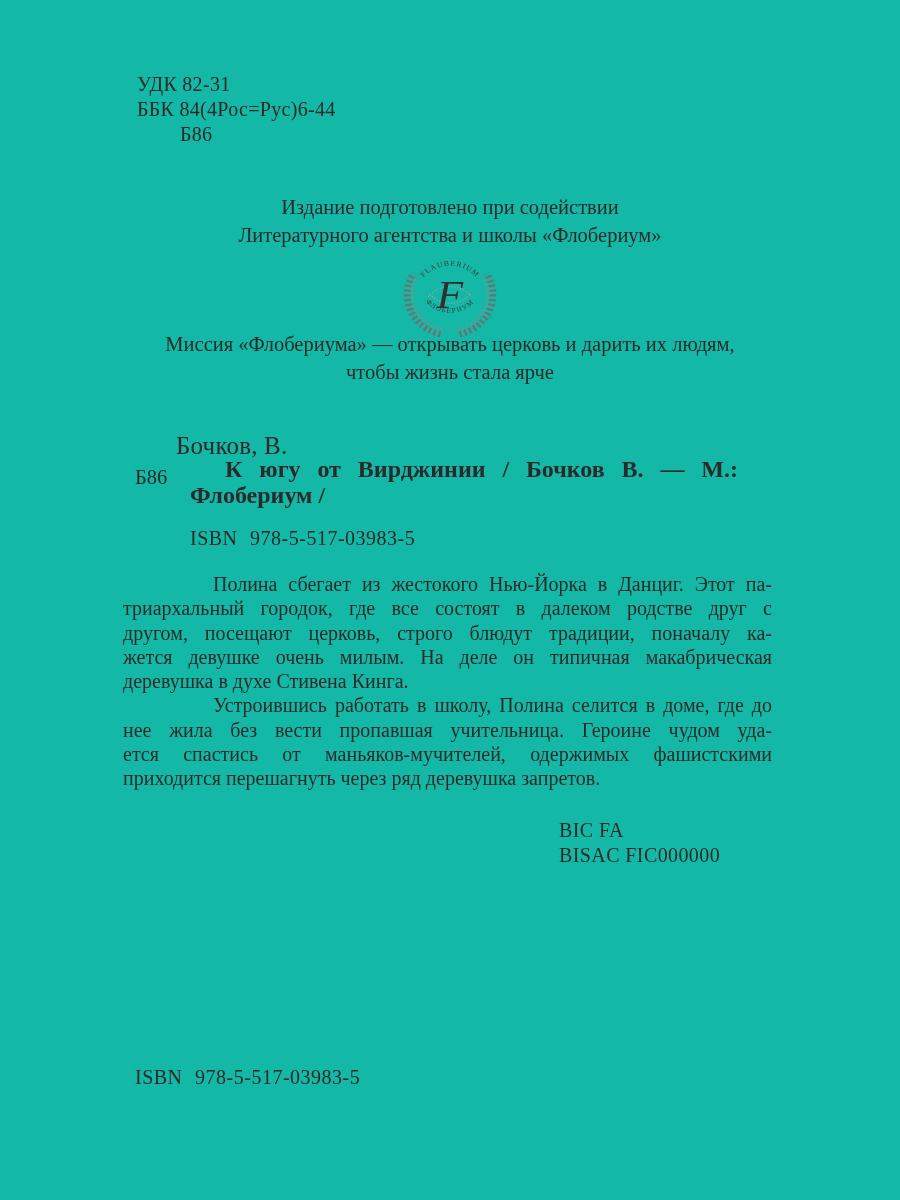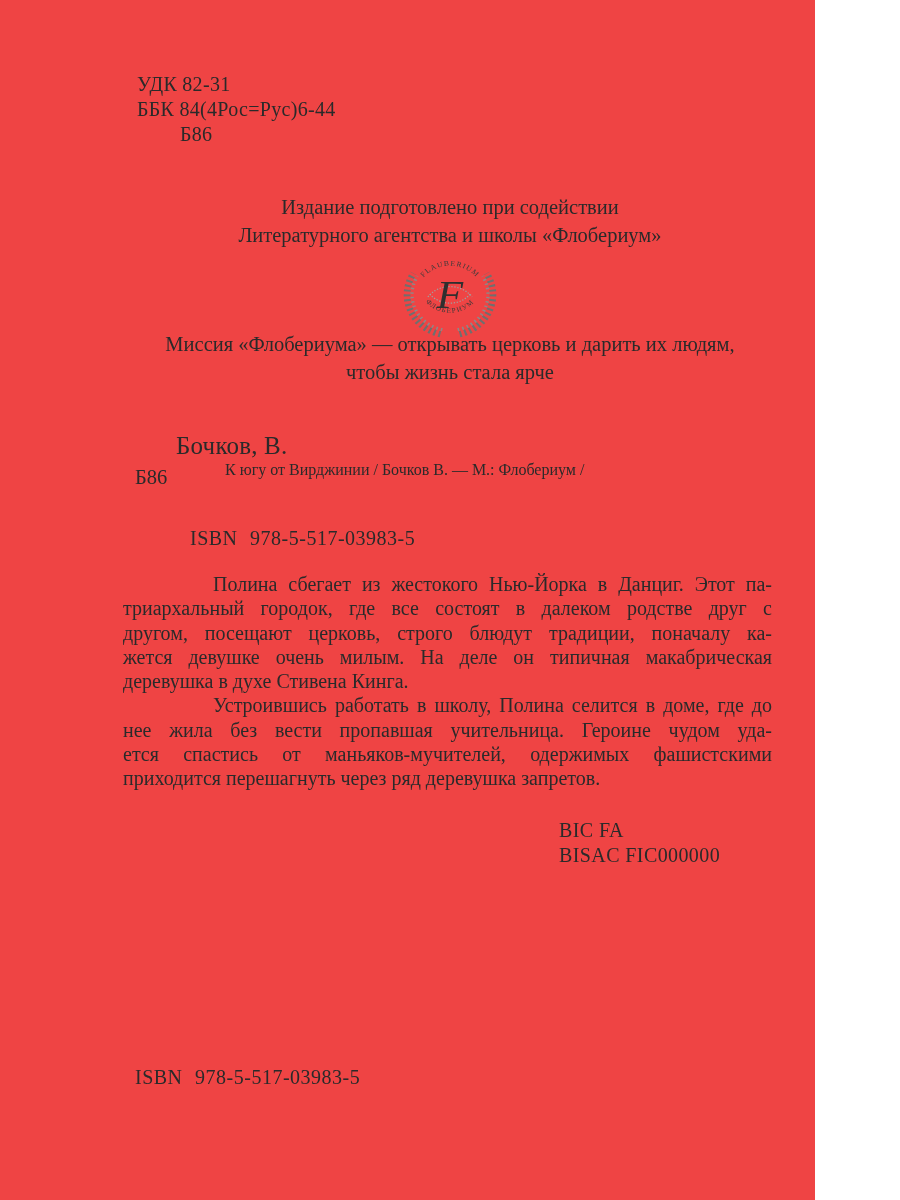--- a/index.html
+++ b/index.html
@@ -5,8 +5,8 @@
   html,body{margin:0;padding:0;background:#ffffff;}
   .page{
     position:relative;
-    width:815px;height:1200px;
-    background:#ef4444;
+    width:900px;height:1200px;
+    background:#14b8a6;
     color:#2a2a2a;
     font-family:"Liberation Serif","DejaVu Serif",serif;
     overflow:hidden;

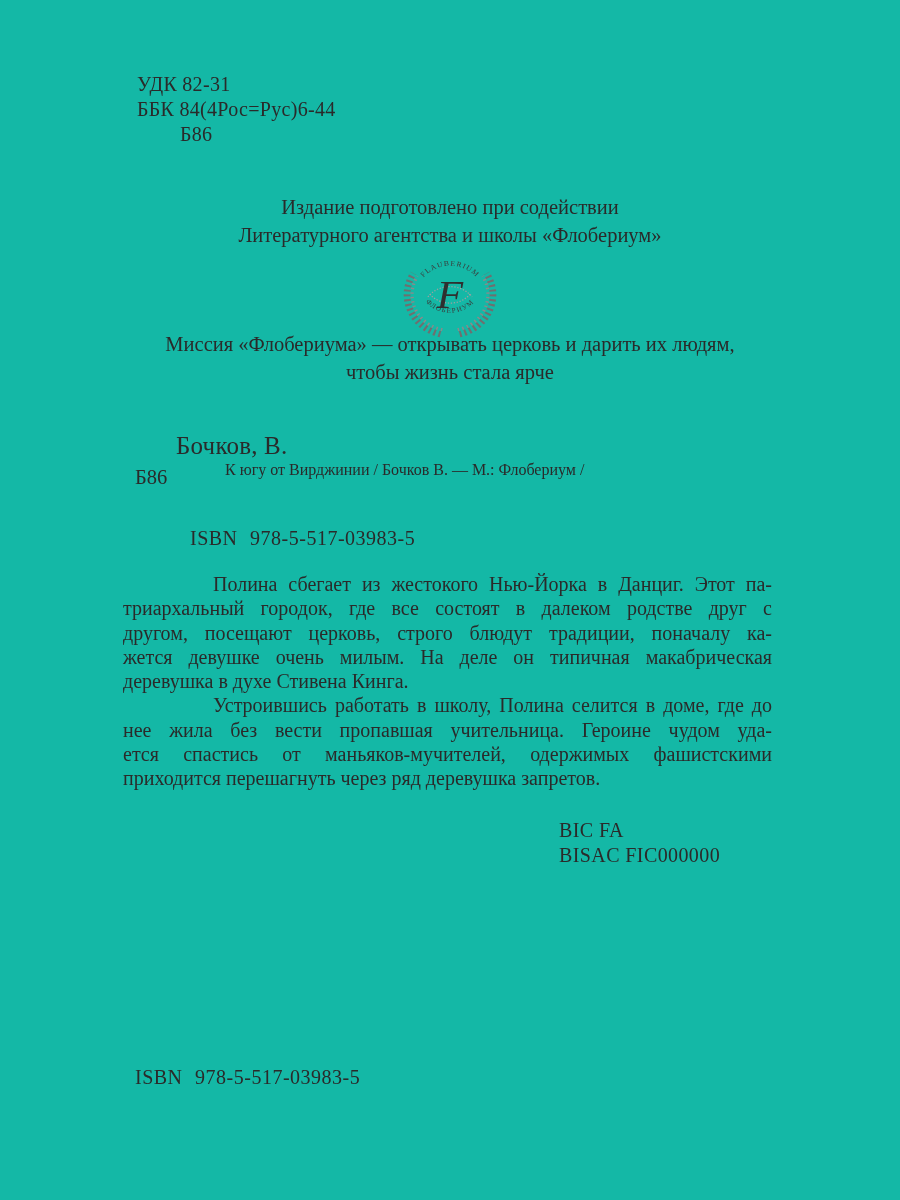--- a/index.html
+++ b/index.html
@@ -28,7 +28,7 @@
   
   .catalog-author{left:176px;top:432px;font-size:25px;font-weight:normal;letter-spacing:0.2px;}
   .catalog-code{left:135px;top:466px;font-size:20.5px;}
-  .catalog-desc{left:190px;top:457px;width:548px;font-size:16px;line-height:25.5px;}
+  .catalog-desc{left:190px;top:457px;width:548px;font-size:24px;line-height:25.5px;font-weight:bold;}
   .ind35 .tline:first-child{text-indent:35px;}
   .catalog-isbn{left:190px;top:527px;font-size:20px;word-spacing:0.35em;letter-spacing:0.5px;}
 

